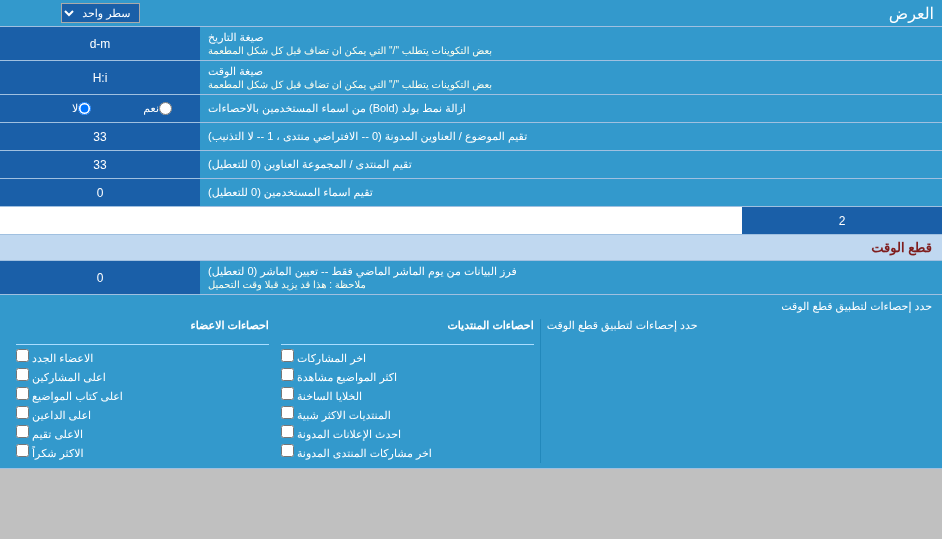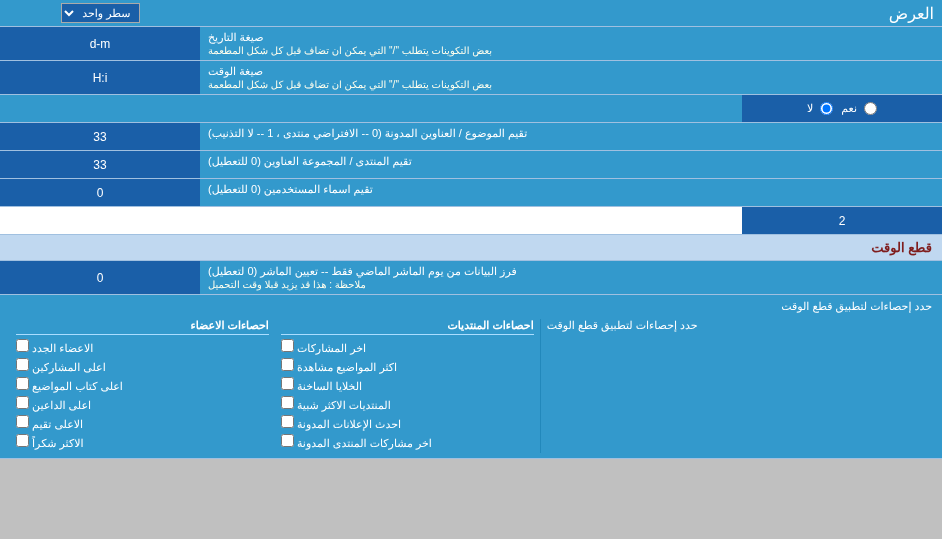--- a/index.html
+++ b/index.html
@@ -28,7 +28,7 @@
       text-align: right;
       font-size: 11px;
       display: flex;
-      align-items: flex-start;
+      align-items: center;
       justify-content: flex-end;
     }
     .row-input {

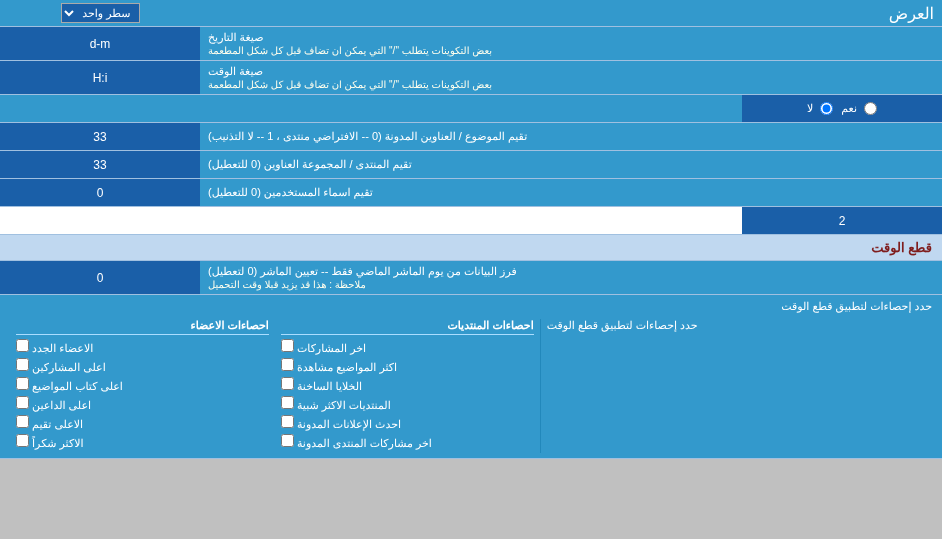--- a/index.html
+++ b/index.html
@@ -81,7 +81,8 @@
       cursor: pointer;
       display: flex;
       align-items: center;
-      gap: 7px;
+      gap: 0;
+      margin-left: 44px;
     }
     
     .stats-section {

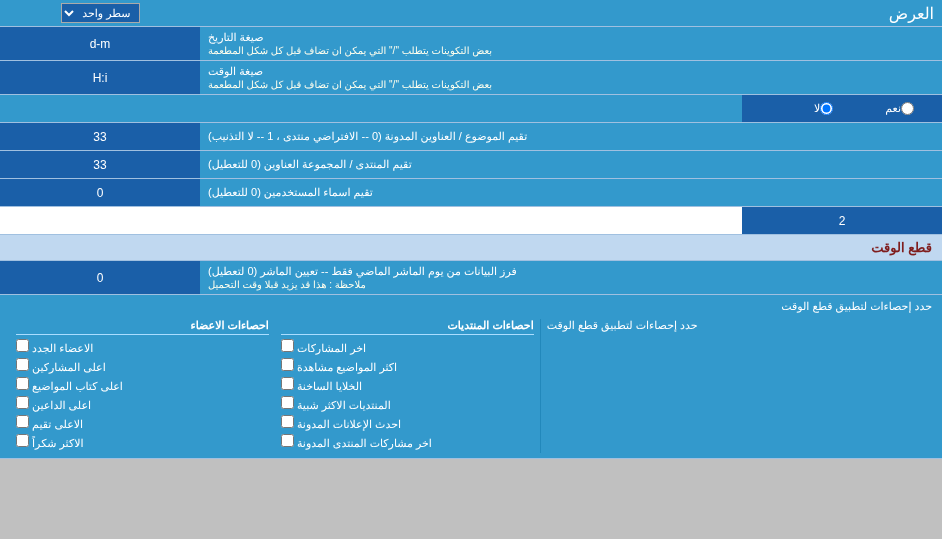--- a/index.html
+++ b/index.html
@@ -230,6 +230,7 @@
   </div>
 
   <div class="row" style="background:#3399cc;">
+    <div class="row-label">ازالة نمط بولد (Bold) من اسماء المستخدمين بالاحصاءات</div>
     <div class="row-input">
       <div class="radio-row" style="background:transparent; padding:0; gap:8px;">
         <label>

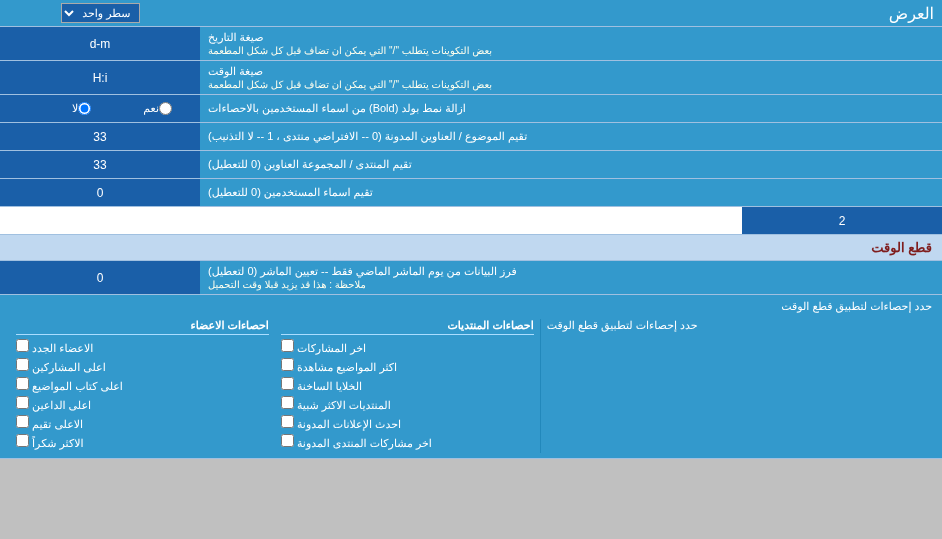--- a/index.html
+++ b/index.html
@@ -121,7 +121,7 @@
       text-align: right;
       margin-bottom: 4px;
       border-bottom: 1px solid #aaddff;
-      padding-bottom: 2px;
+      padding-bottom: 12px;
     }
     .stats-item {
       display: flex;

